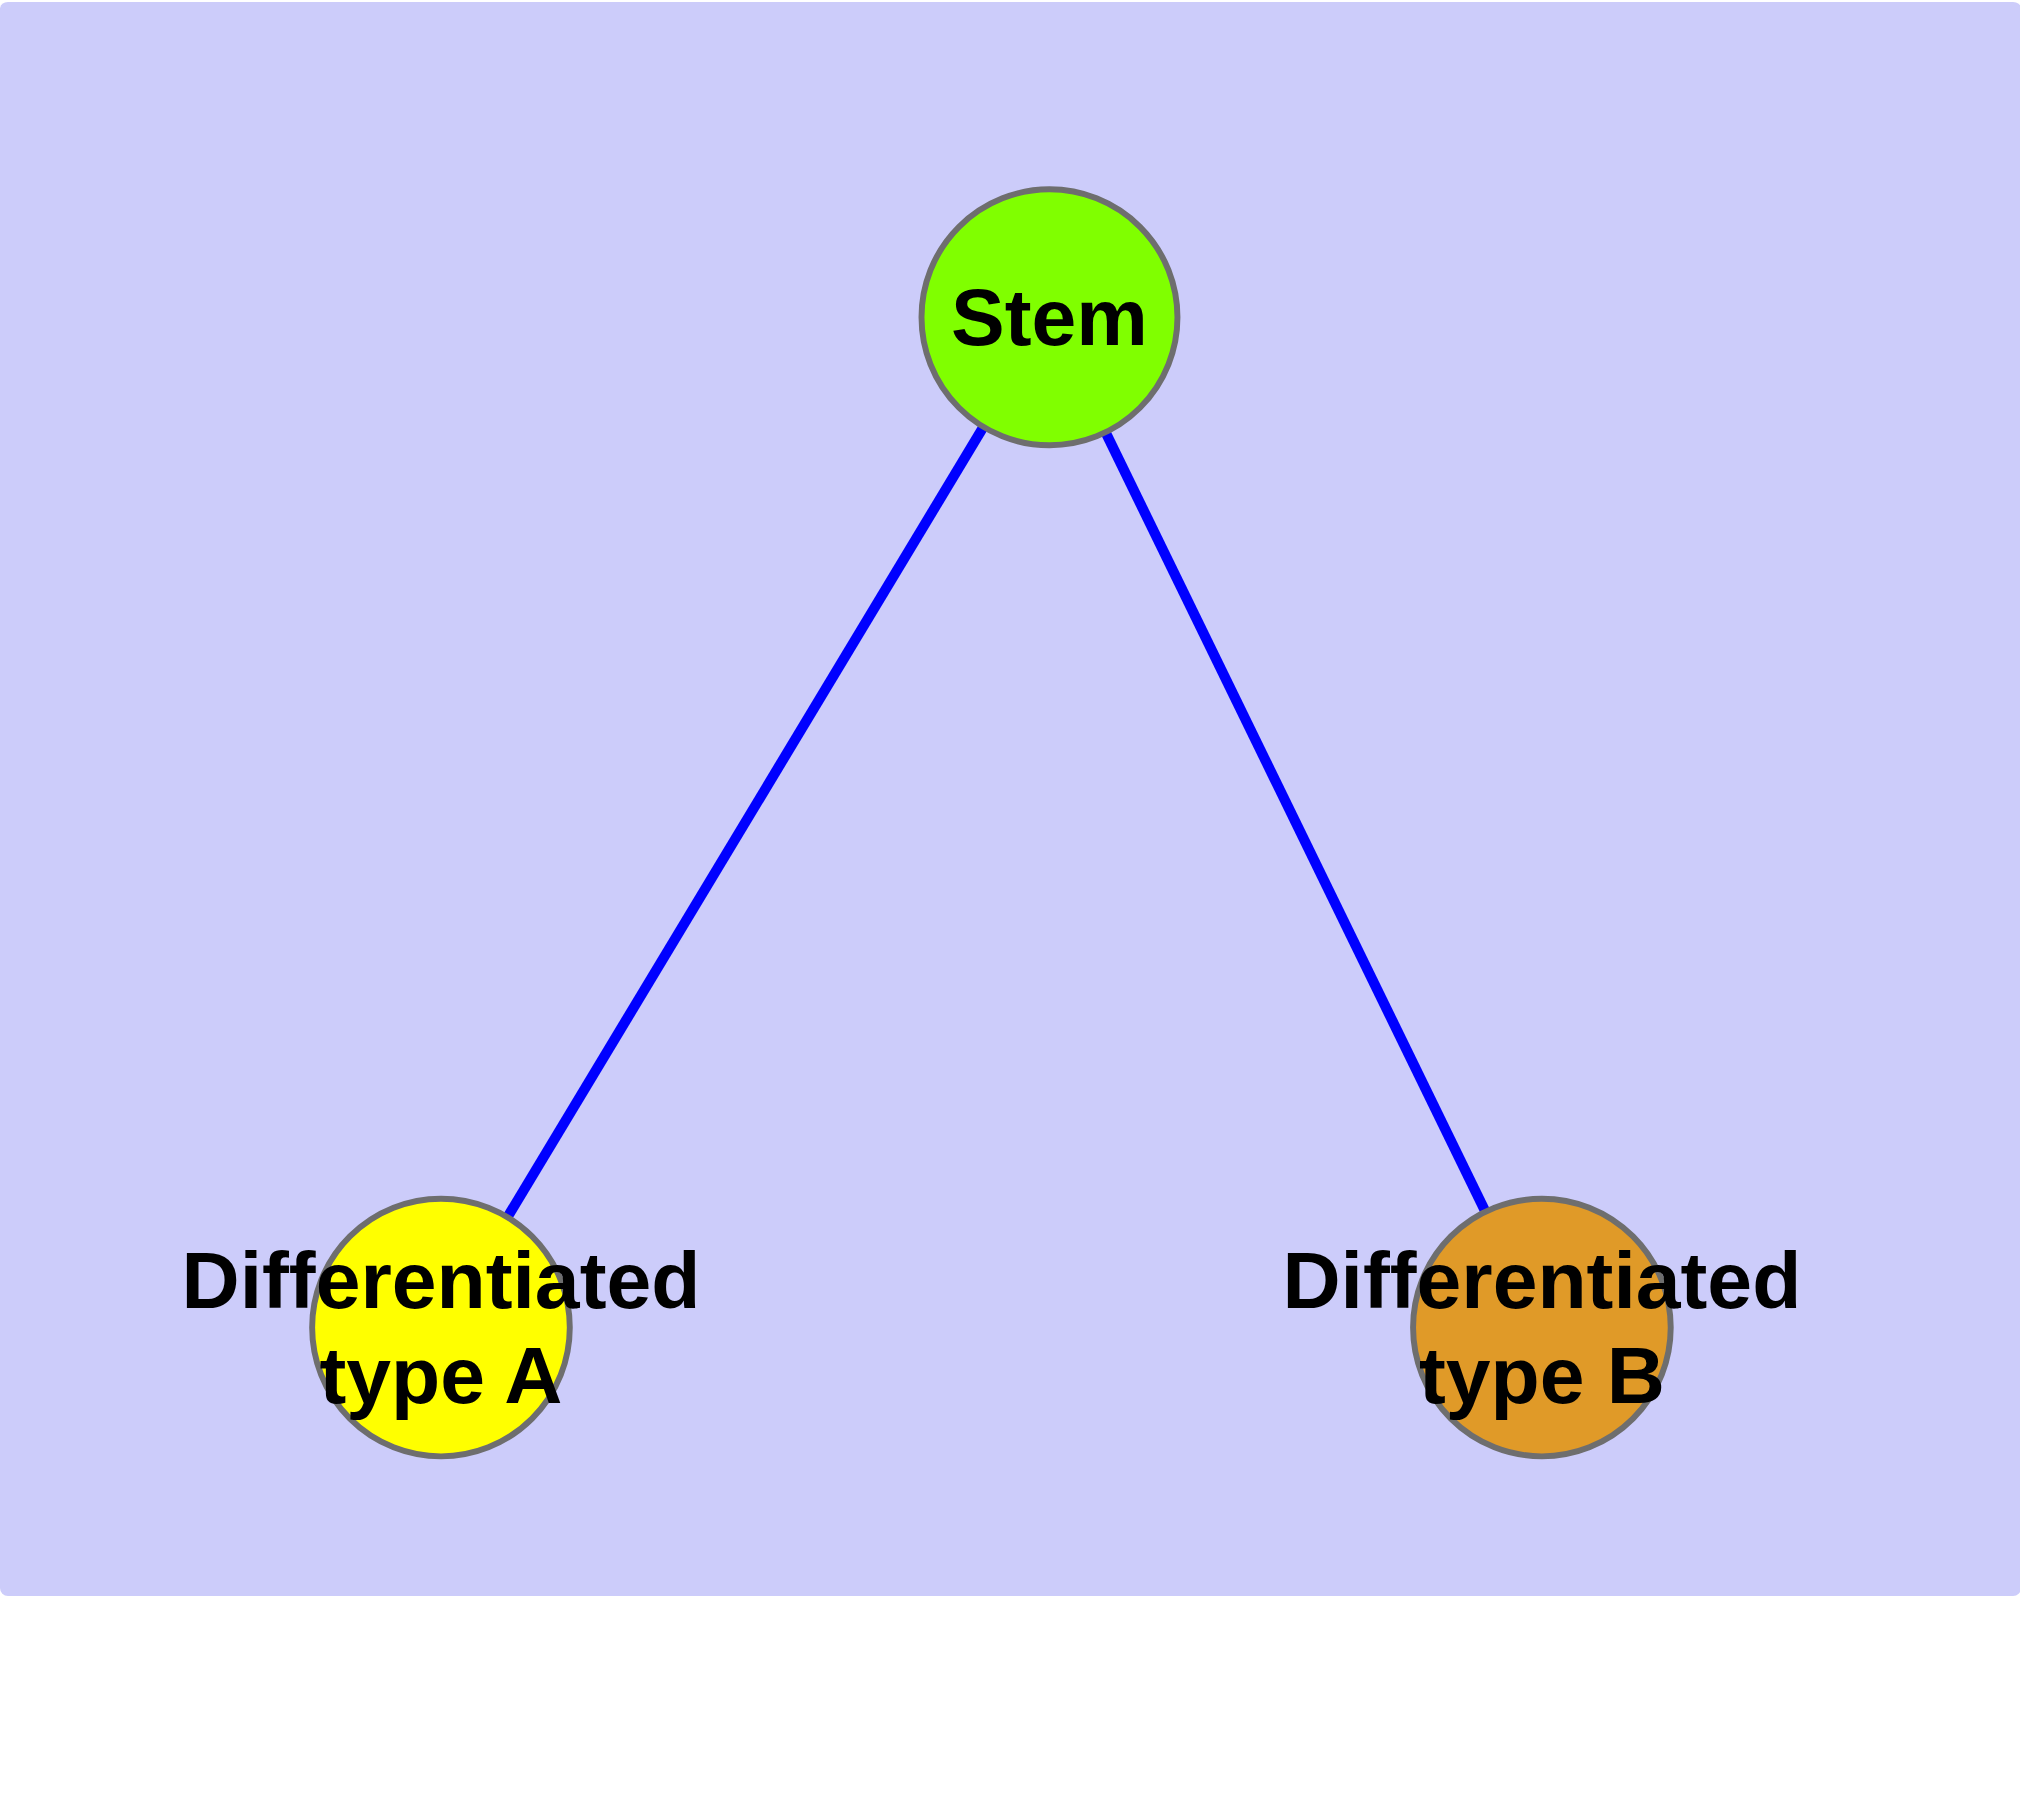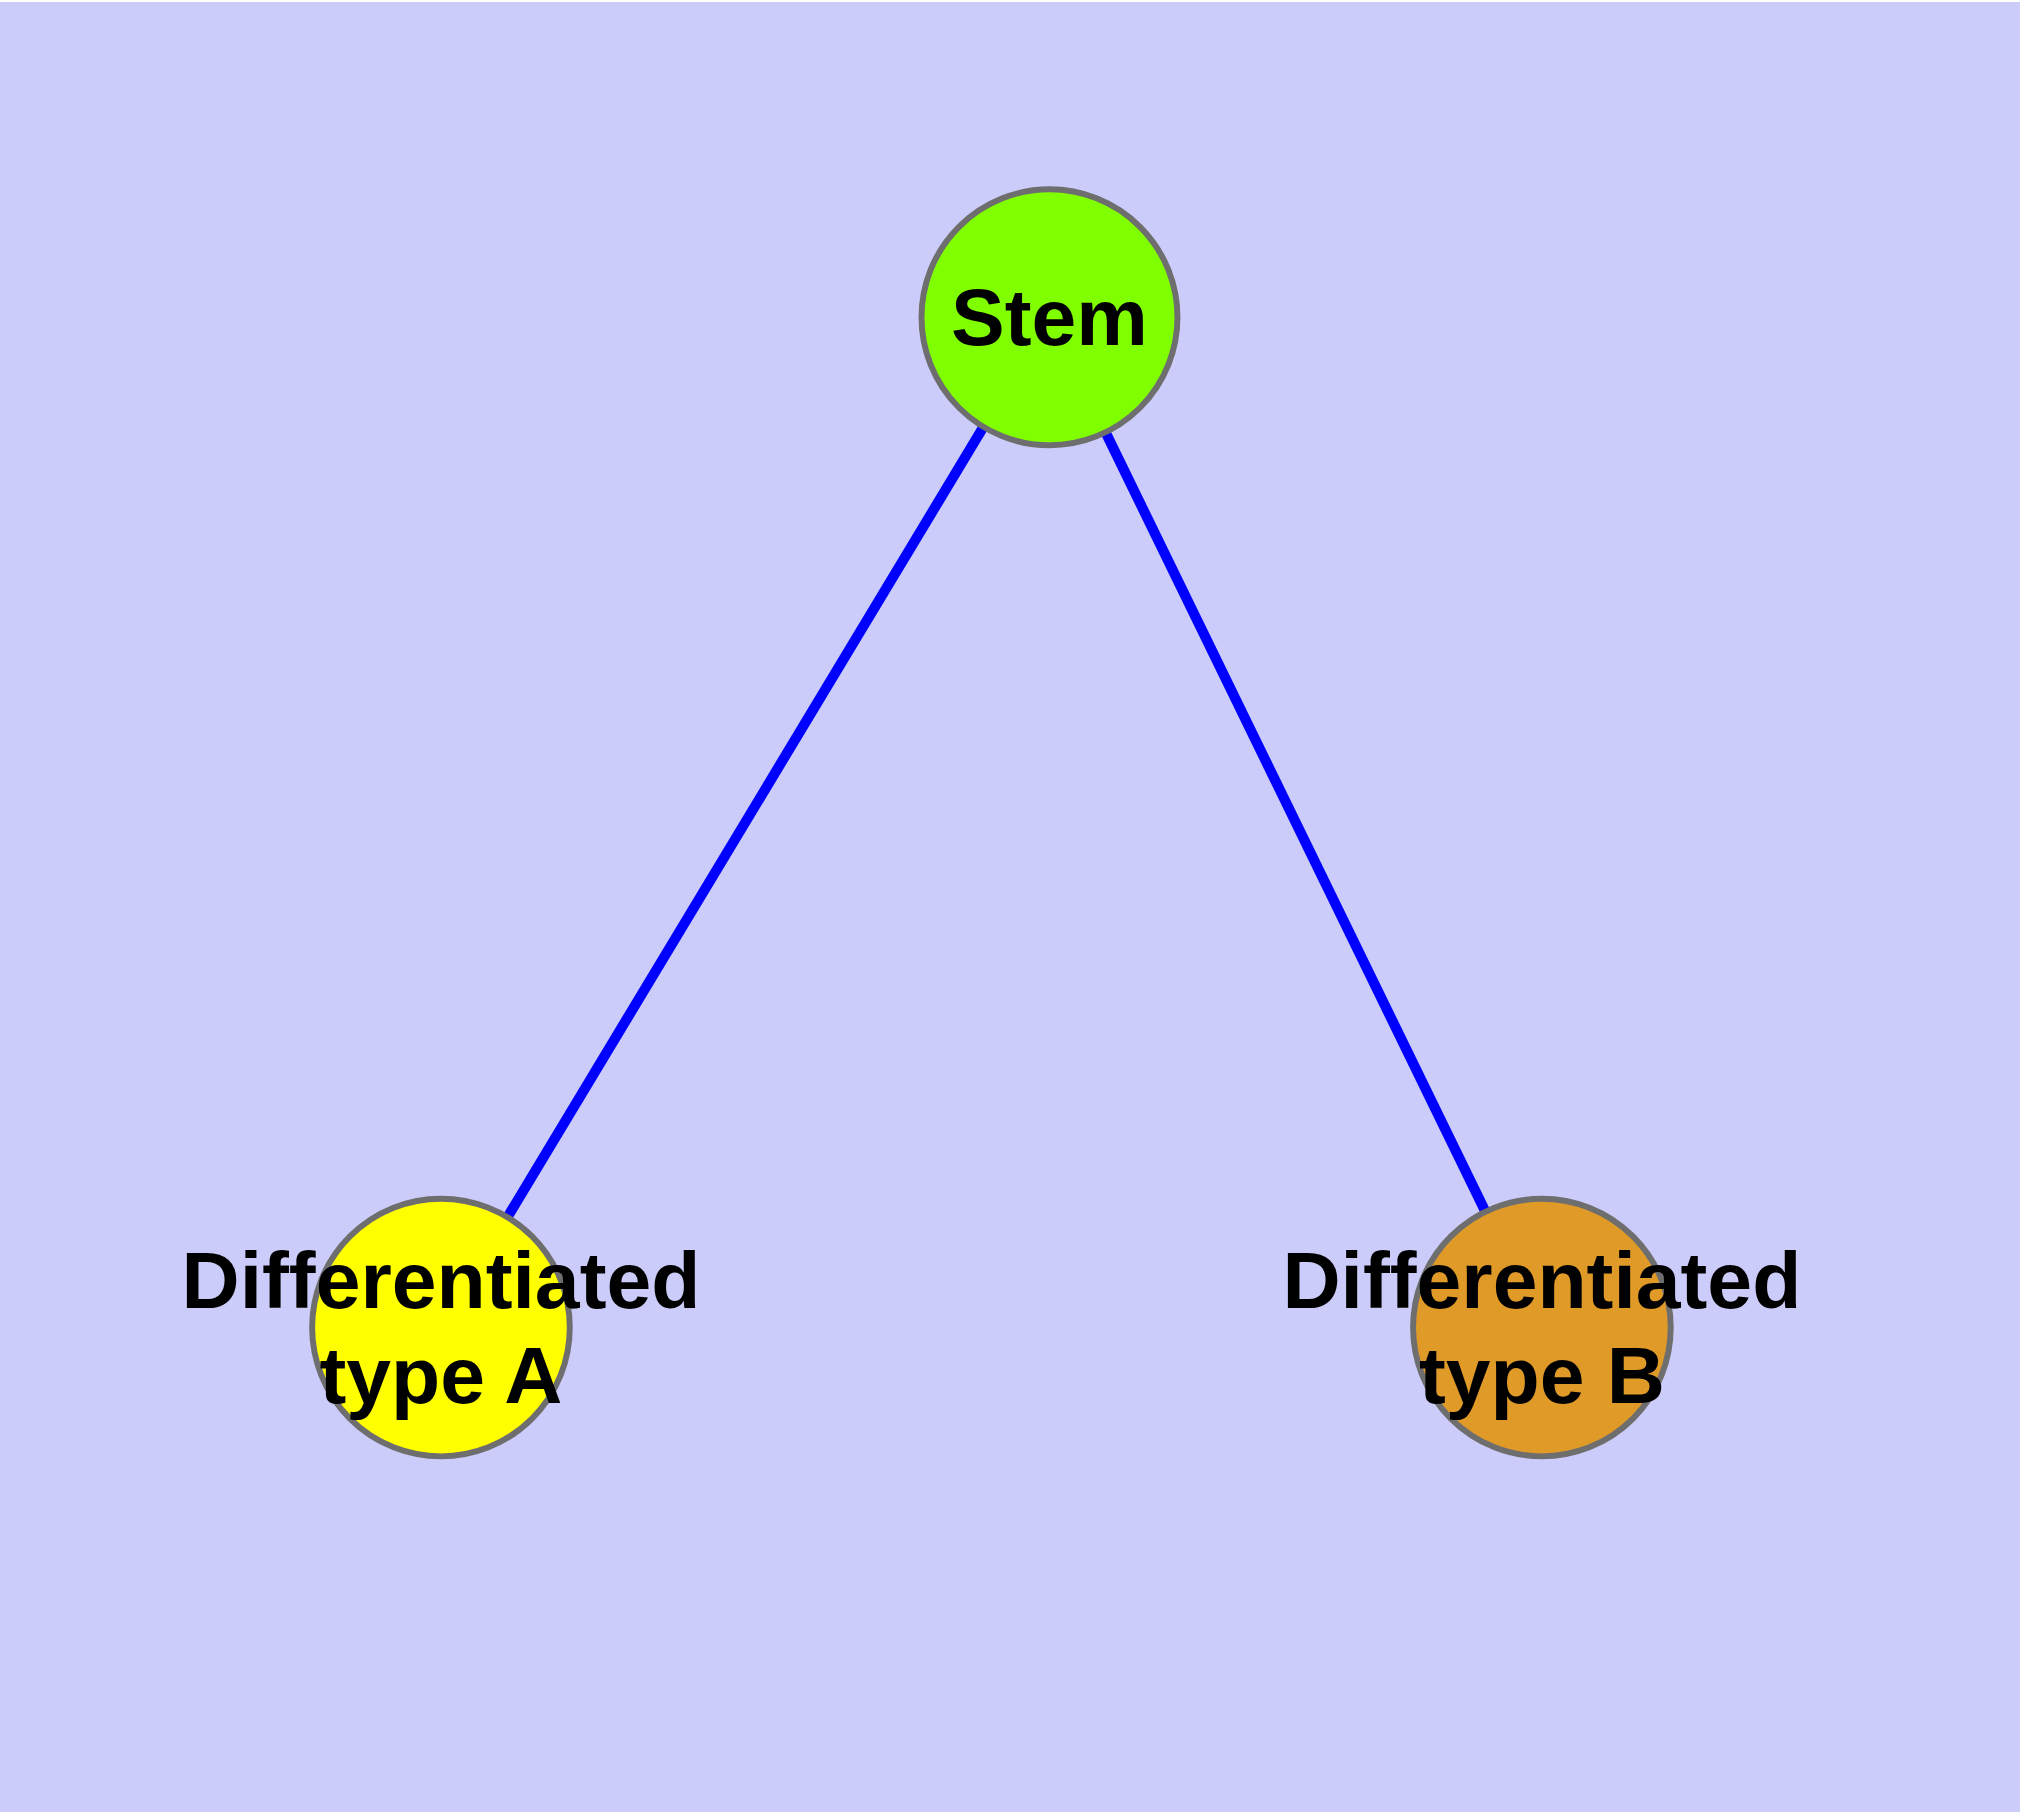--- a/index.html
+++ b/index.html
@@ -11,12 +11,13 @@
   #canvas {
     position: relative;
     width: 2021px;
-    height: 1812px;
+    height: 1596px;
     background: #ccccfa;
     border-top: 2.5px solid #ffffff;
     box-sizing: border-box;
     overflow: hidden;
     font-family: "Liberation Sans", sans-serif;
+    border-radius: 8px;
   }
   #graph-svg {
     position: absolute;

